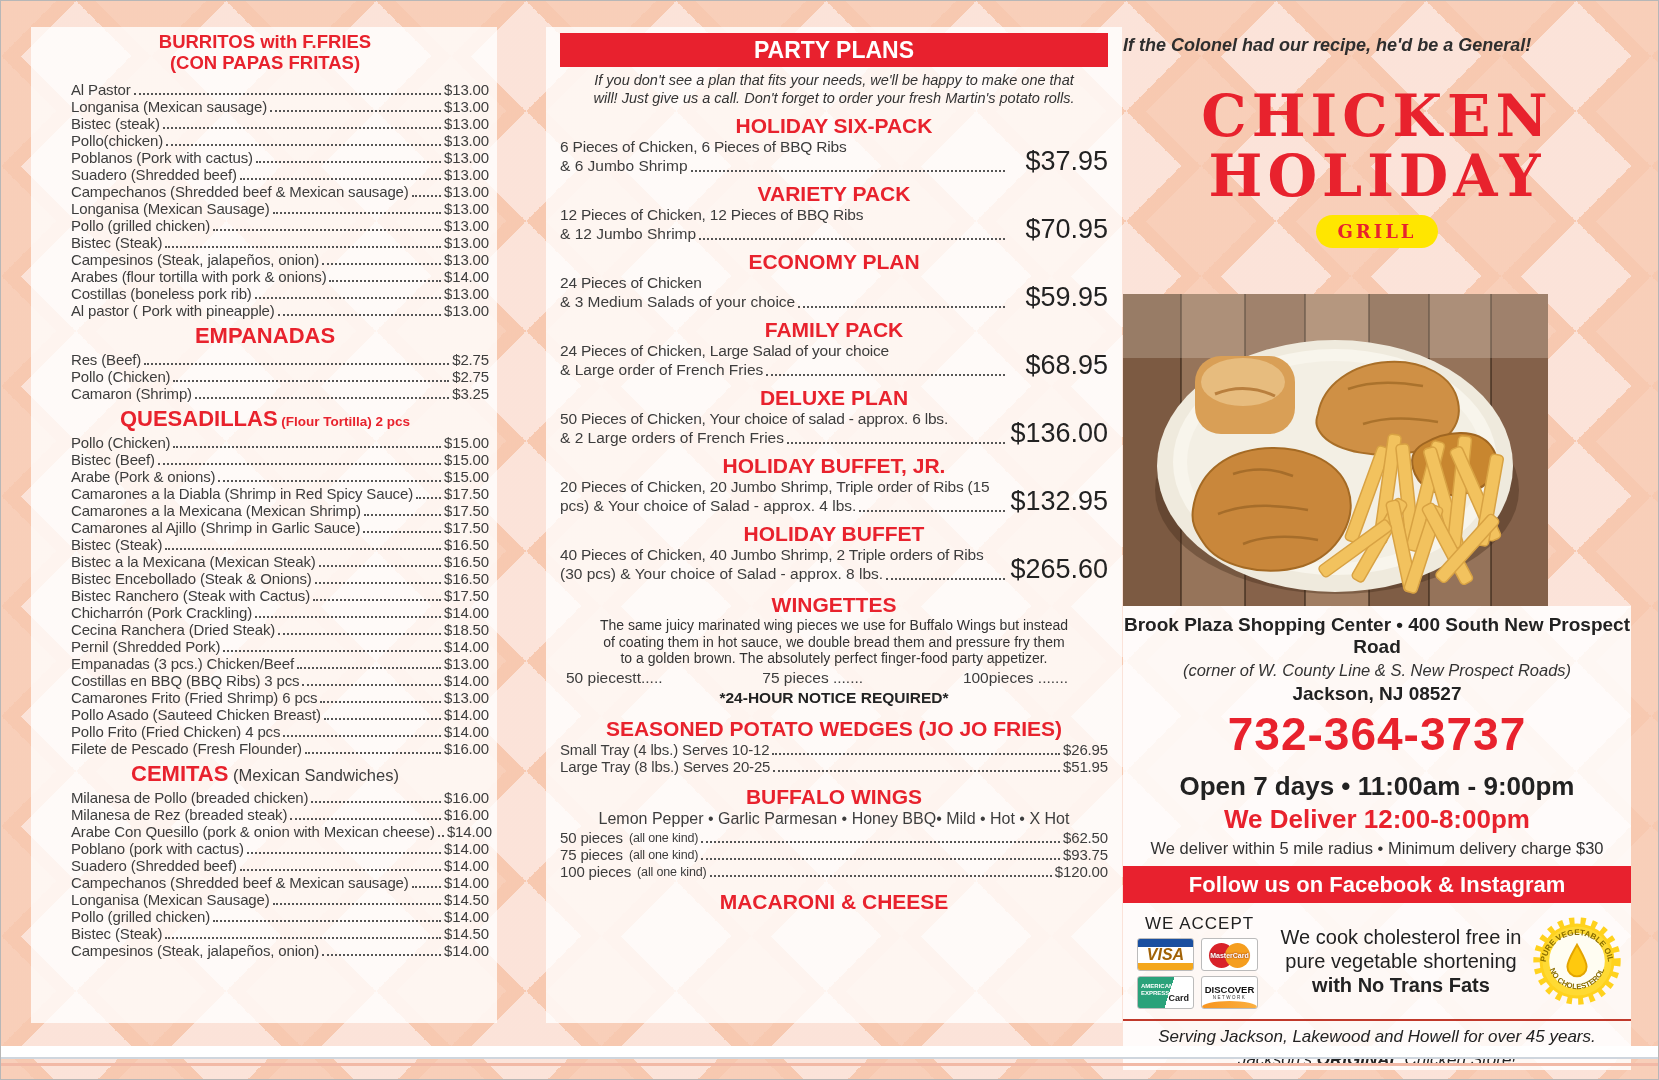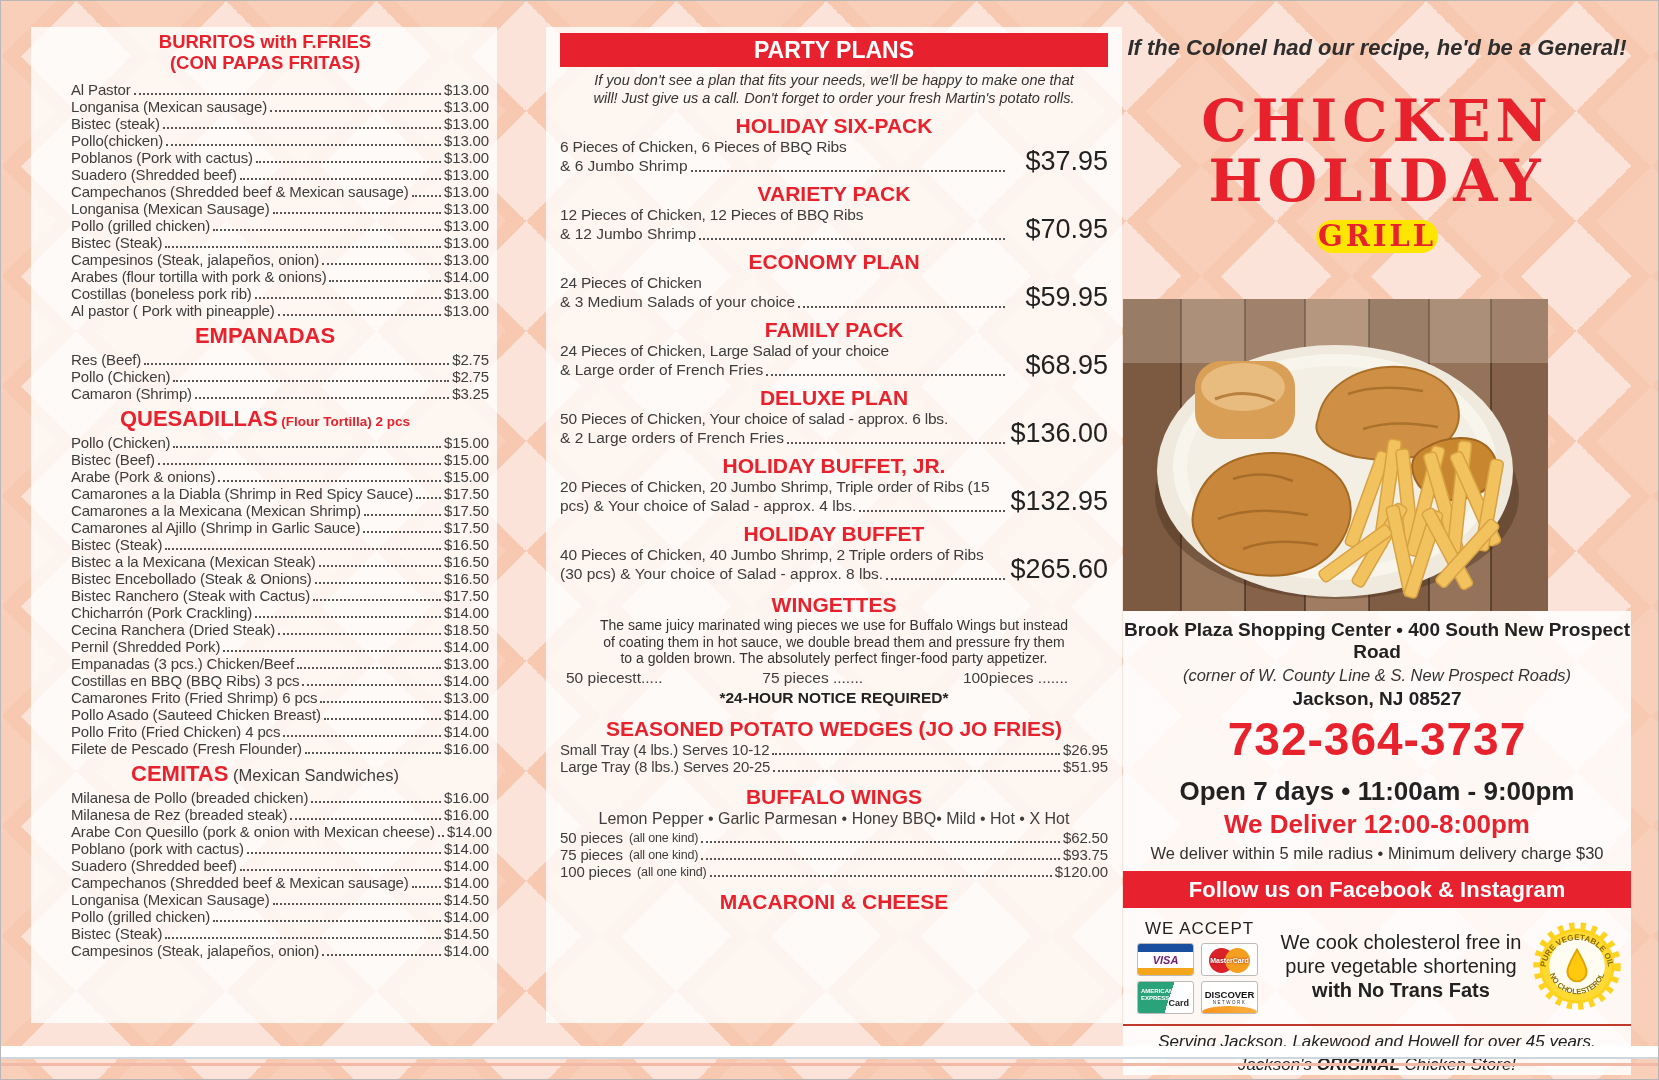--- a/index.html
+++ b/index.html
@@ -49,7 +49,7 @@
 
   
   .right-panel{position:absolute;left:1122px;top:20px;width:508px;height:1035px;}
-  .tagline{font-style:italic;font-weight:bold;font-size:22px;text-align:center;color:#2e2e2e;margin-top:14px;}
+  .tagline{font-style:italic;font-weight:bold;font-size:18px;text-align:left;color:#2e2e2e;margin-top:14px;}
   .logo{font-family:"DejaVu Serif",serif;font-weight:bold;color:#e8222d;text-align:center;font-size:57px;line-height:60px;letter-spacing:5px;margin-top:30px;}
   .grill-badge{display:block;width:122px;margin:9px auto 0;background:#ffe600;border-radius:17px;color:#e8222d;
                font-family:"DejaVu Serif",serif;font-weight:bold;font-size:29px;text-align:center;line-height:33px;letter-spacing:3px;}

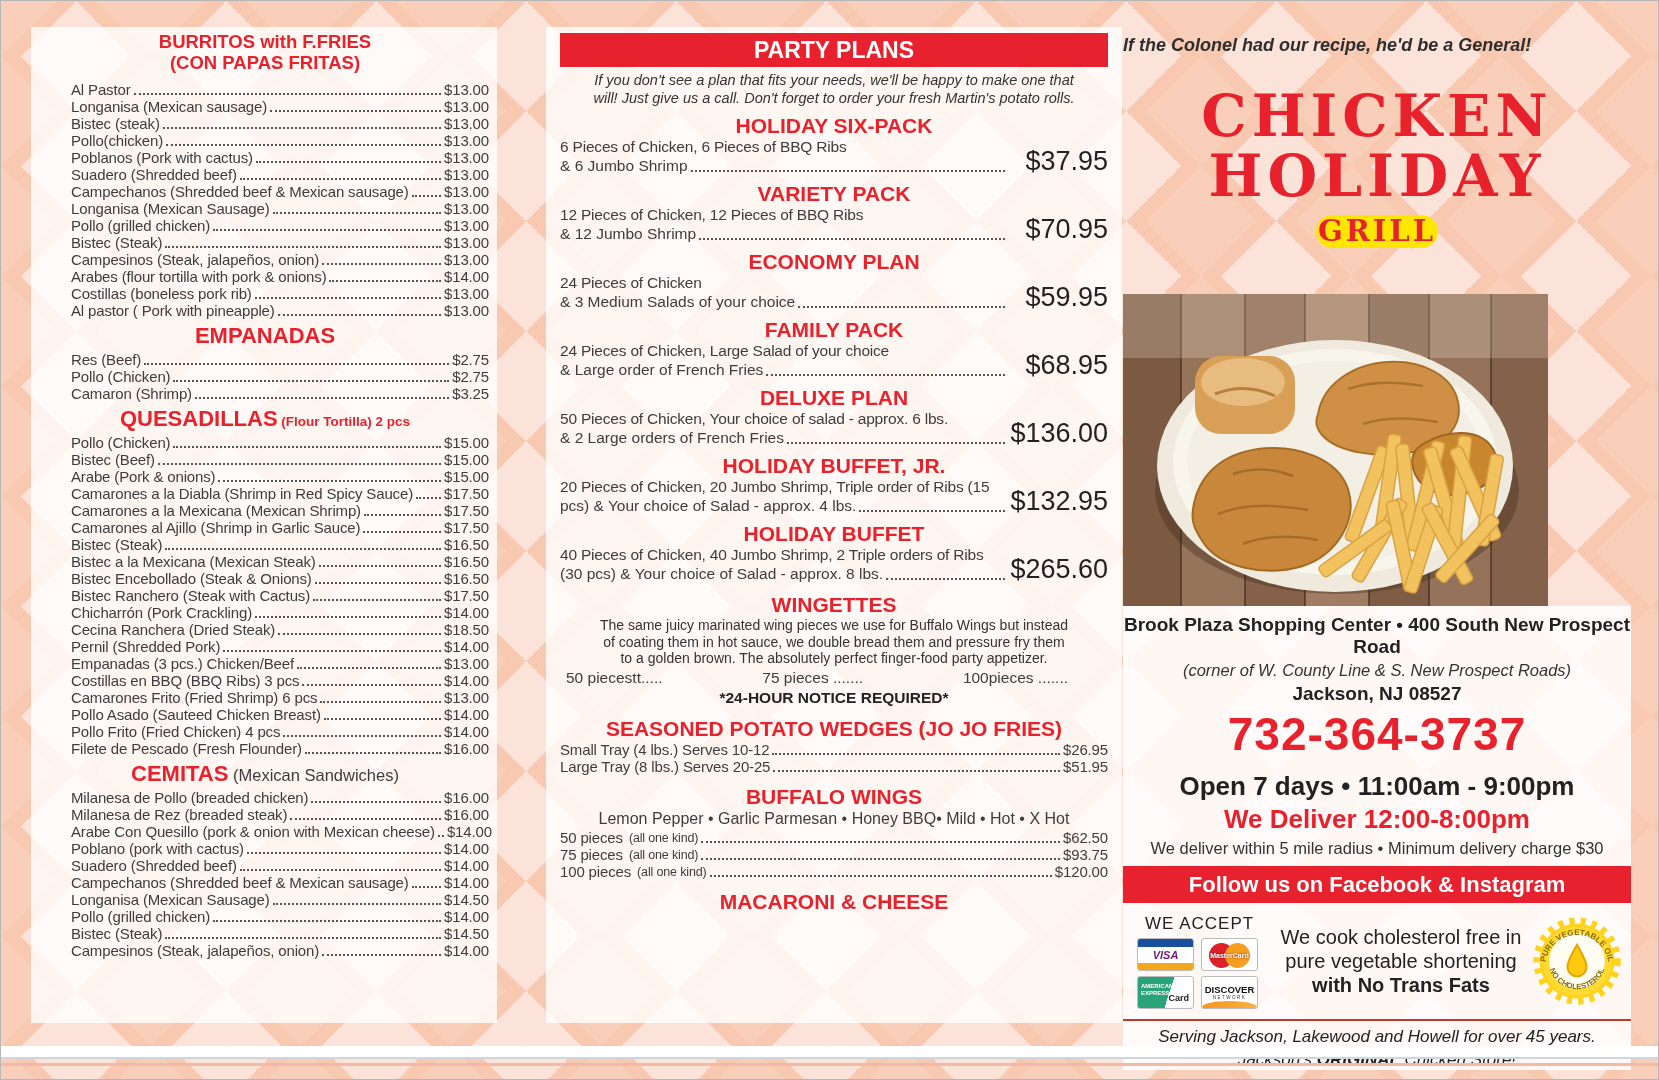--- a/index.html
+++ b/index.html
@@ -52,7 +52,7 @@
   .tagline{font-style:italic;font-weight:bold;font-size:18px;text-align:left;color:#2e2e2e;margin-top:14px;}
   .logo{font-family:"DejaVu Serif",serif;font-weight:bold;color:#e8222d;text-align:center;font-size:57px;line-height:60px;letter-spacing:5px;margin-top:30px;}
   .grill-badge{display:block;width:122px;margin:9px auto 0;background:#ffe600;border-radius:17px;color:#e8222d;
-               font-family:"DejaVu Serif",serif;font-weight:bold;font-size:29px;text-align:center;line-height:33px;letter-spacing:3px;}
+               font-family:"DejaVu Serif",serif;font-weight:bold;font-size:18px;text-align:center;line-height:33px;letter-spacing:3px;}
   .photo{display:block;margin-top:46px;}
   .right-card{background:rgba(255,255,255,.85);margin-top:0;padding-top:8px;}
   .addr1{font-weight:bold;font-size:19px;text-align:center;color:#222;}

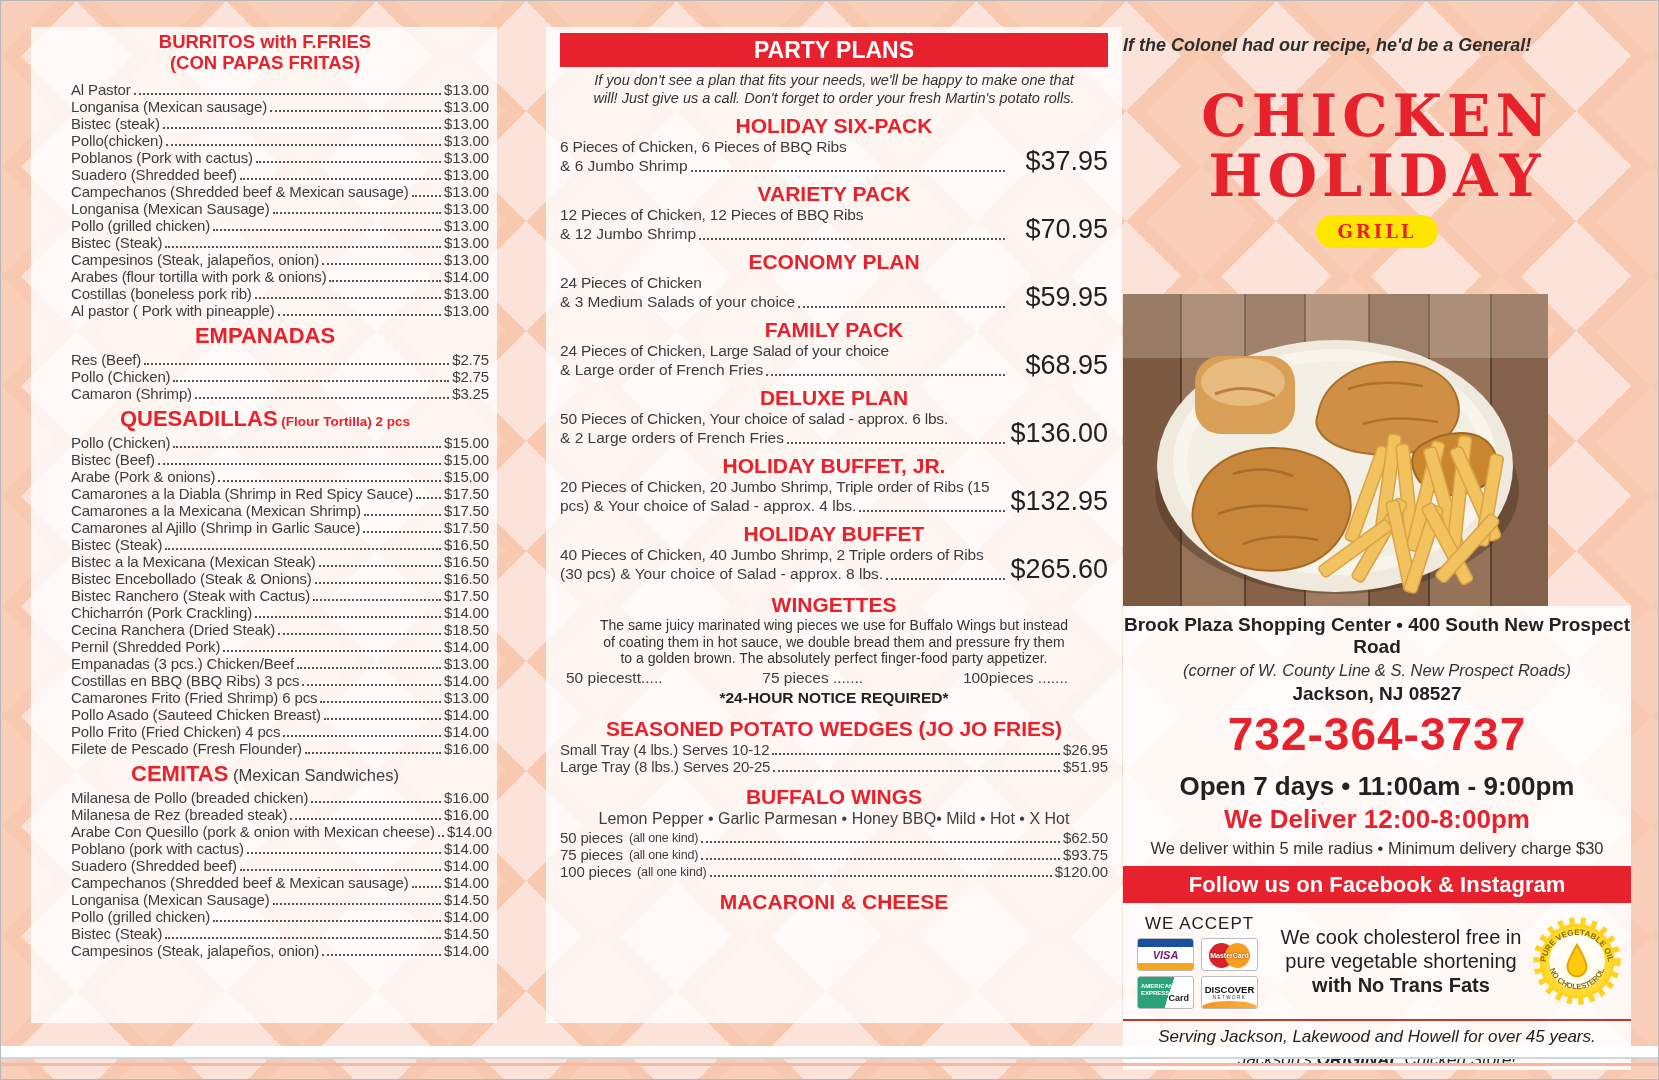--- a/index.html
+++ b/index.html
@@ -69,7 +69,7 @@
   .card-grid{display:grid;grid-template-columns:59px 59px;gap:5px;}
   .card{width:57px;height:33px;background:#fff;border:1px solid #bbb;border-radius:3px;position:relative;overflow:hidden;box-sizing:border-box;}
   .v-top{height:8px;background:#1a4fa0;}
-  .v-txt{color:#701a75;font-weight:bold;font-style:italic;font-size:11px;text-align:center;line-height:16px;}
+  .v-txt{color:#a16207;font-weight:bold;font-style:italic;font-size:16px;text-align:center;line-height:16px;}
   .v-bot{position:absolute;bottom:0;left:0;right:0;height:7px;background:#f4a71d;}
   .mc-c1{position:absolute;left:7px;top:4px;width:25px;height:25px;border-radius:50%;background:#d9222a;}
   .mc-c2{position:absolute;right:7px;top:4px;width:25px;height:25px;border-radius:50%;background:#f59e1f;}

